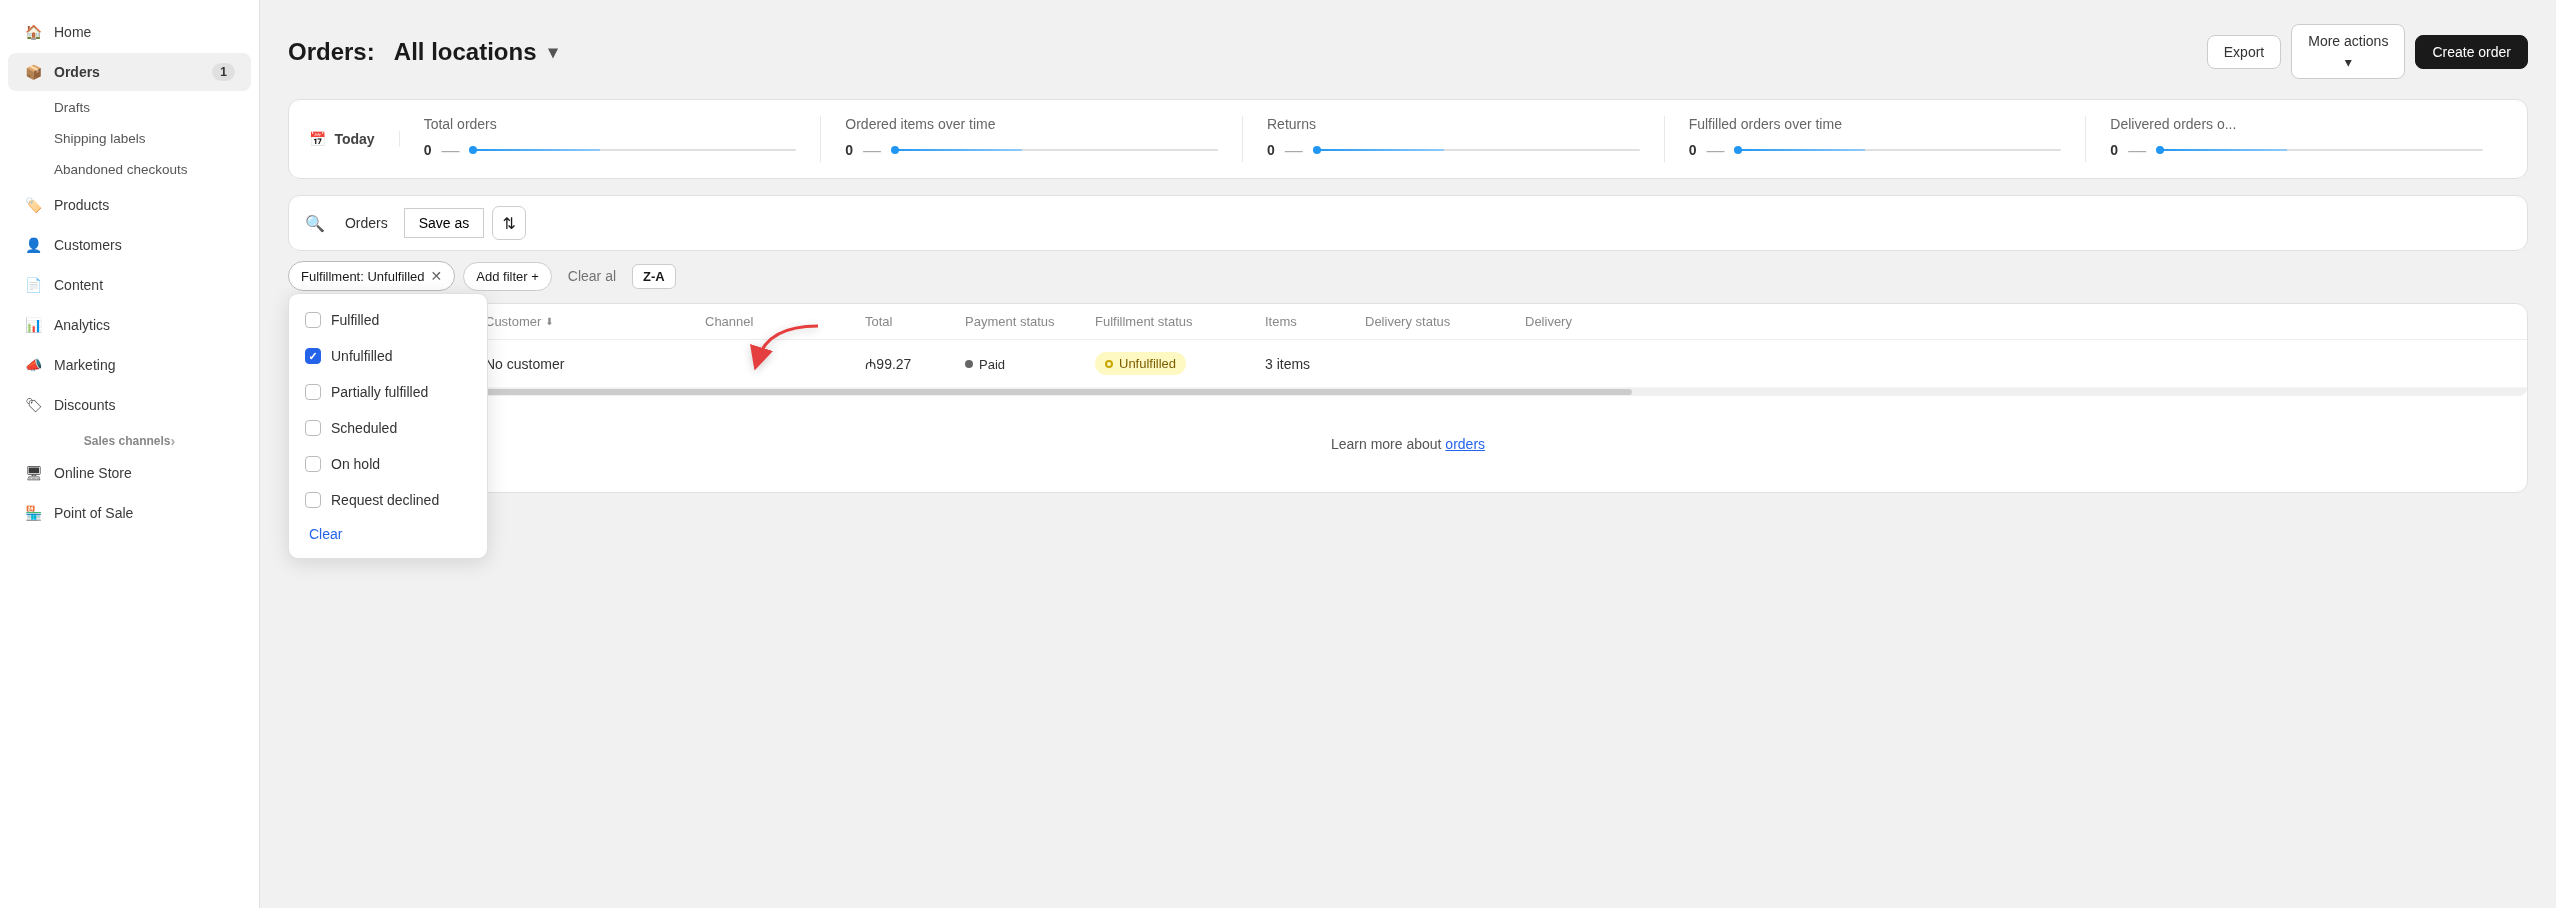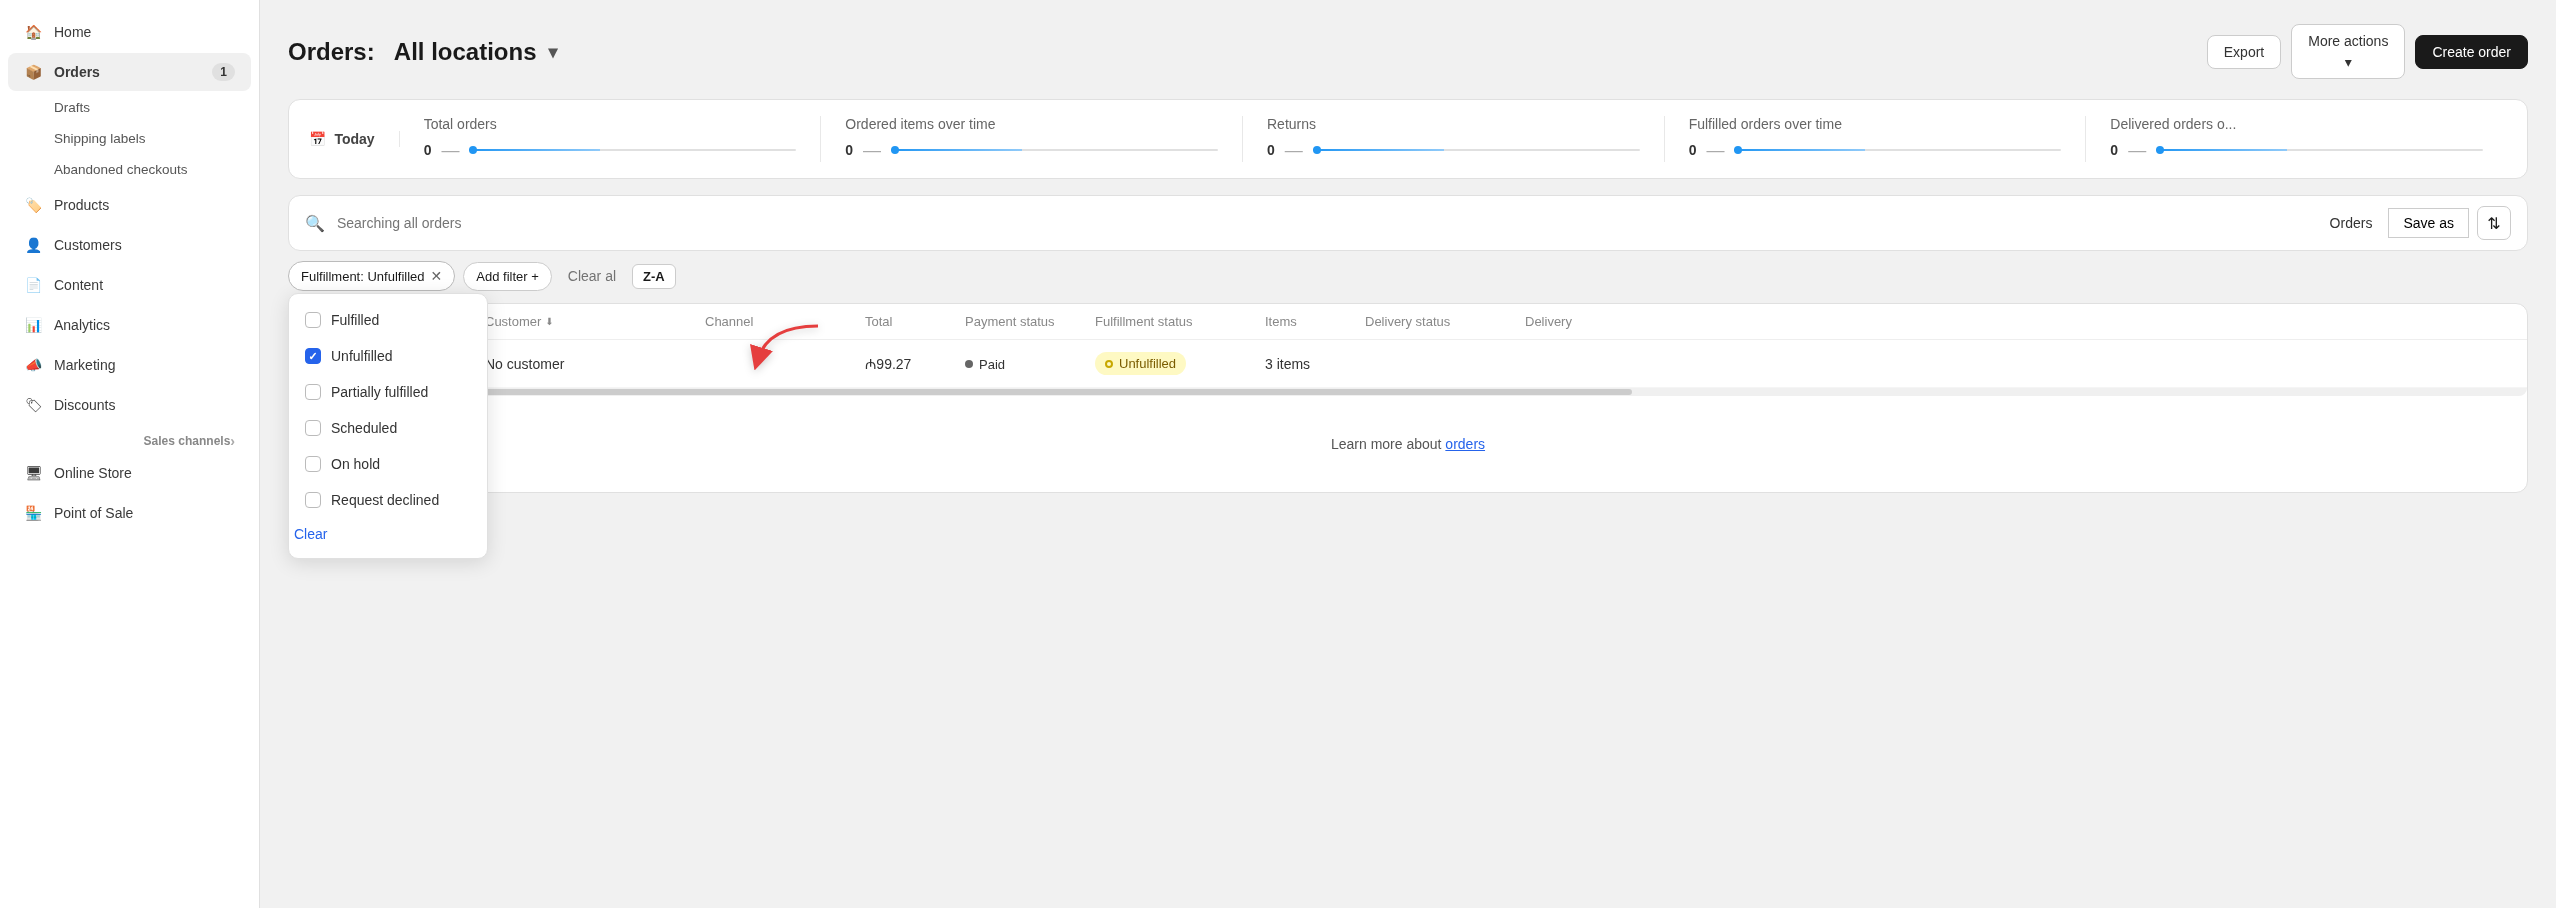--- a/index.html
+++ b/index.html
@@ -549,7 +549,6 @@
 
   <div class="search-row">
     <span style="color:#aaa; font-size:16px;">🔍</span>
-    <input type="text" class="search-input" readonly="" placeholder="Searching all orders" style="">
     <div class="search-actions">
       <span class="cancel-btn">Orders</span>
       <button class="save-as-btn">Save as</button>

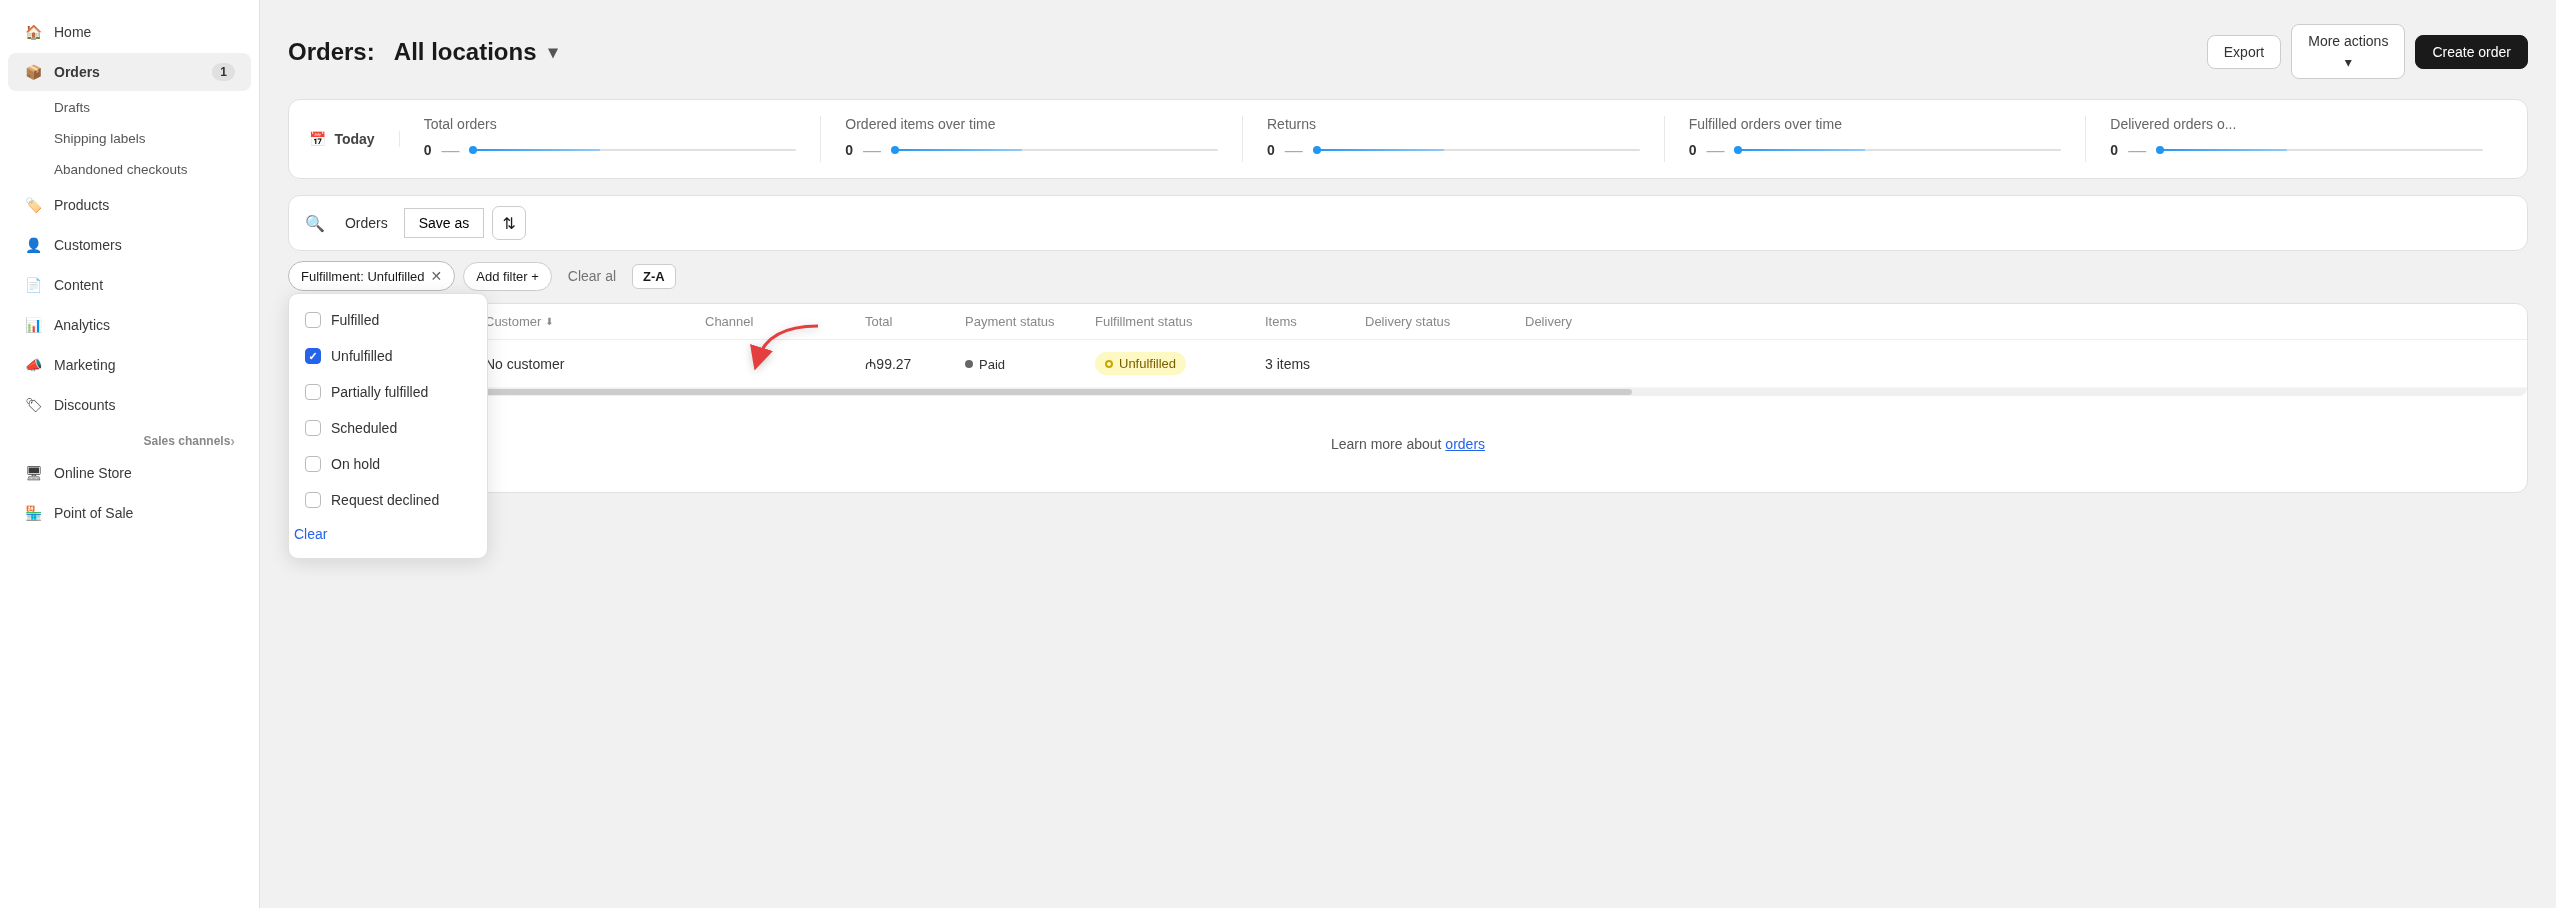--- a/index.html
+++ b/index.html
@@ -55,7 +55,7 @@
       font-weight: 600;
       display: flex;
       align-items: center;
-      justify-content: flex-end;
+      justify-content: center;
     }
     .sidebar-section-label .chevron { font-size: 14px; color: #aaa; }
 

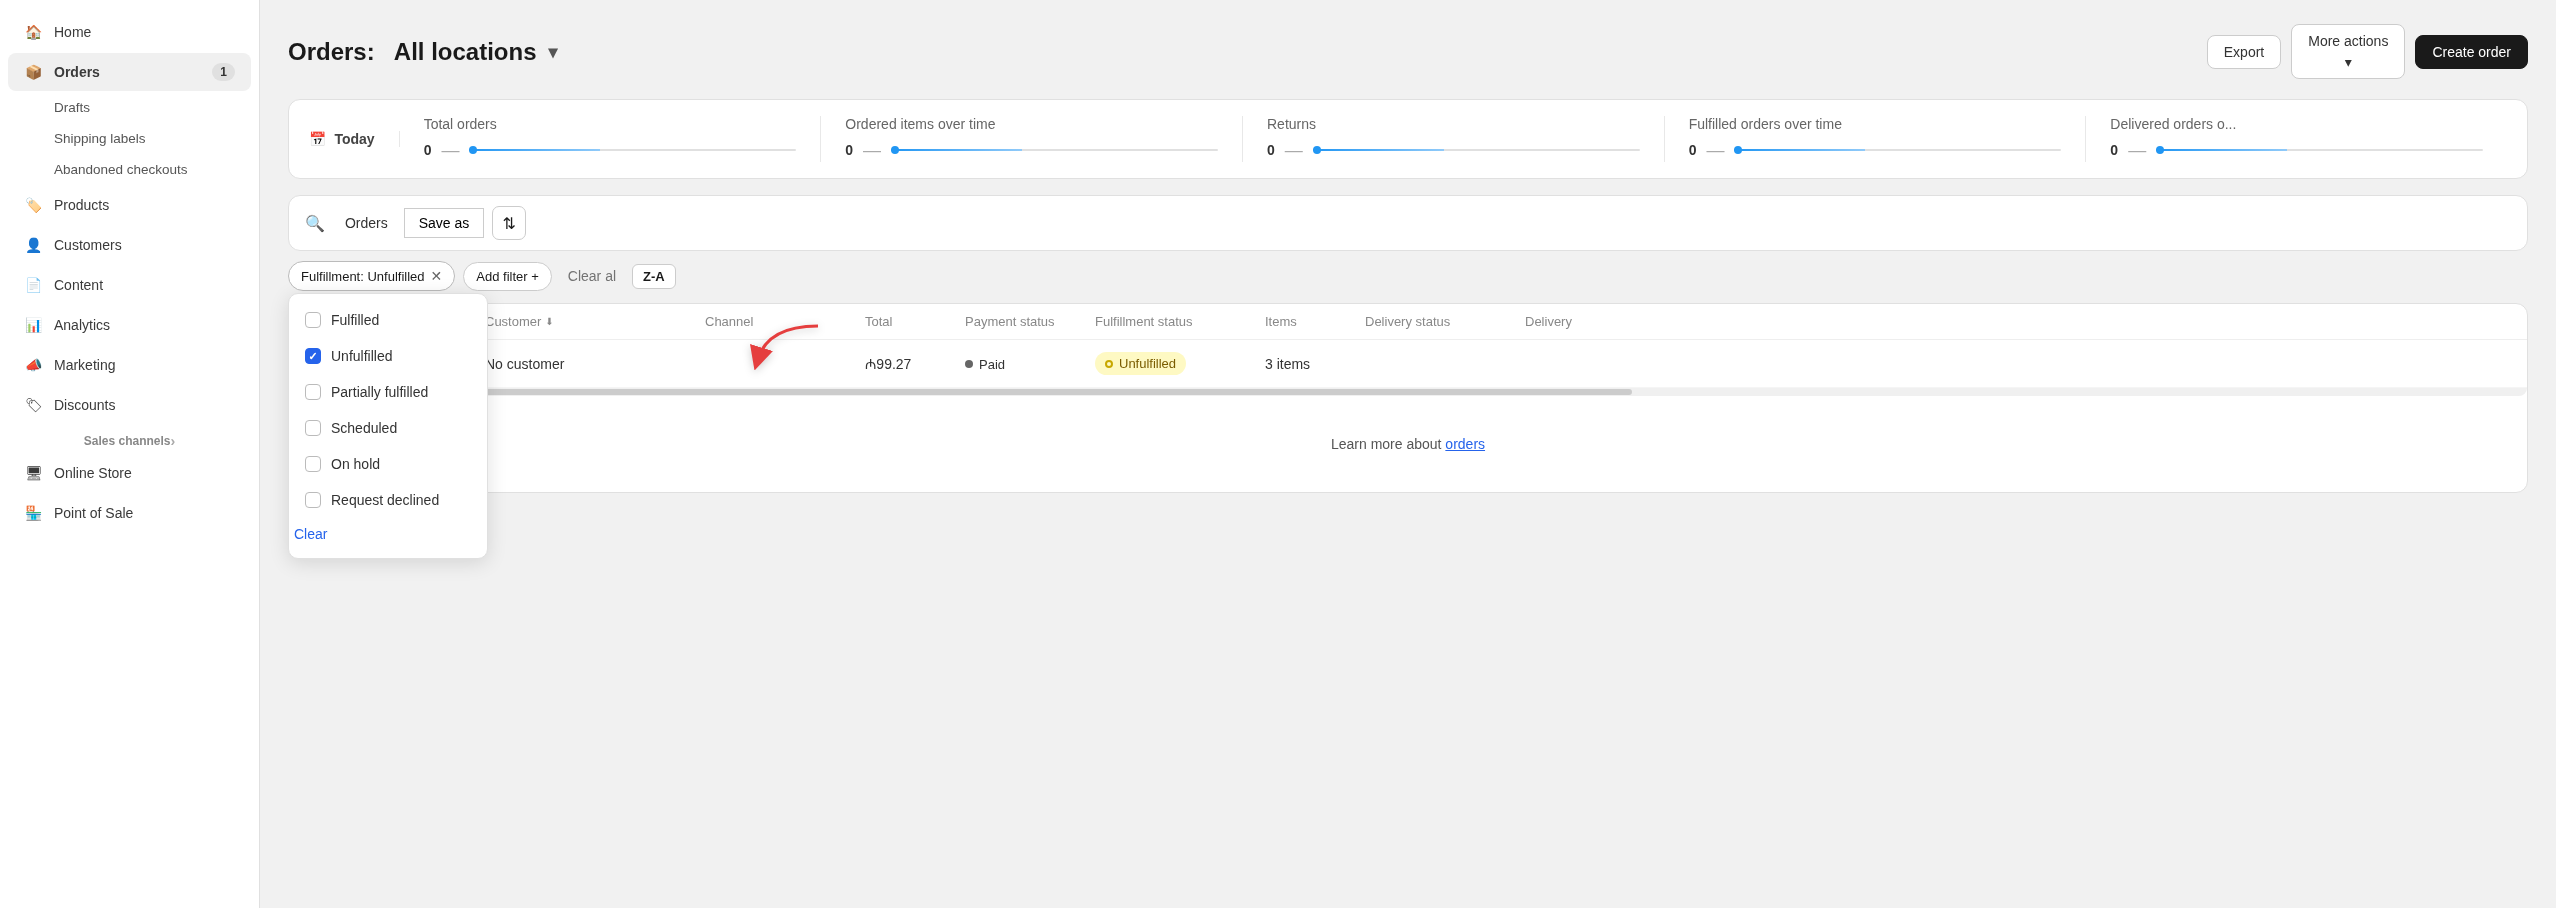--- a/index.html
+++ b/index.html
@@ -393,7 +393,7 @@
       font-weight: 700;
     }
     .dropdown-clear {
-      padding: 8px 5px;
+      padding: 8px 20px;
       font-size: 14px;
       color: #2563eb;
       cursor: pointer;

